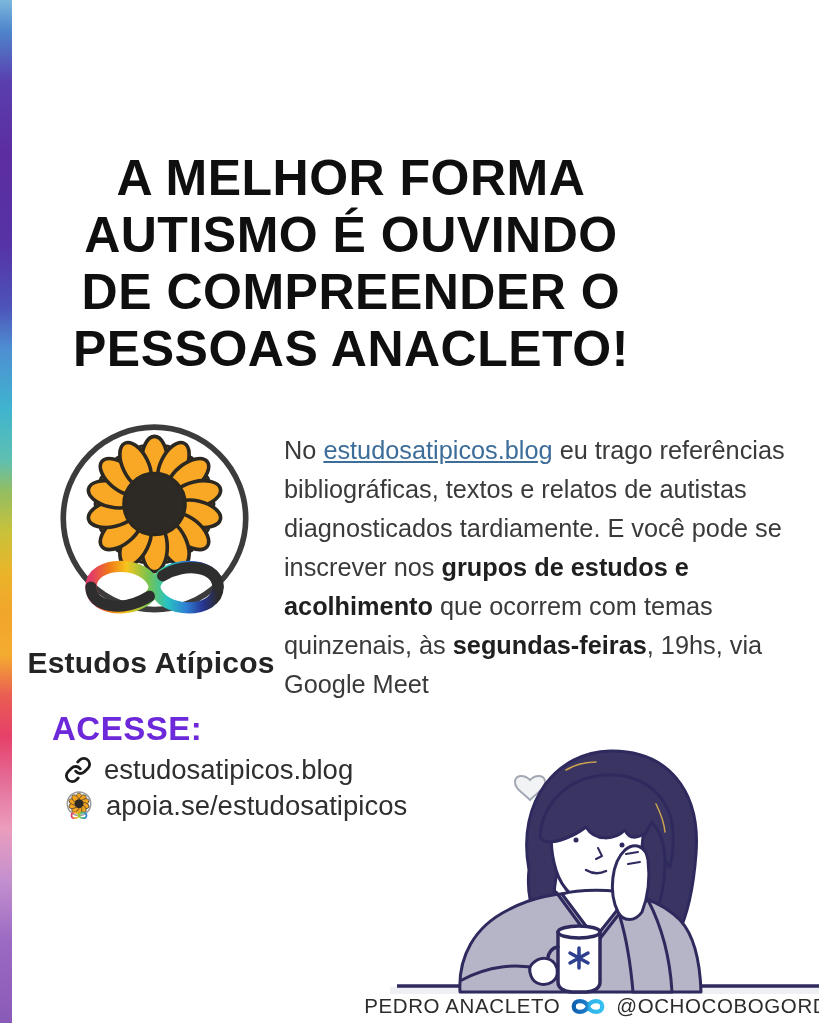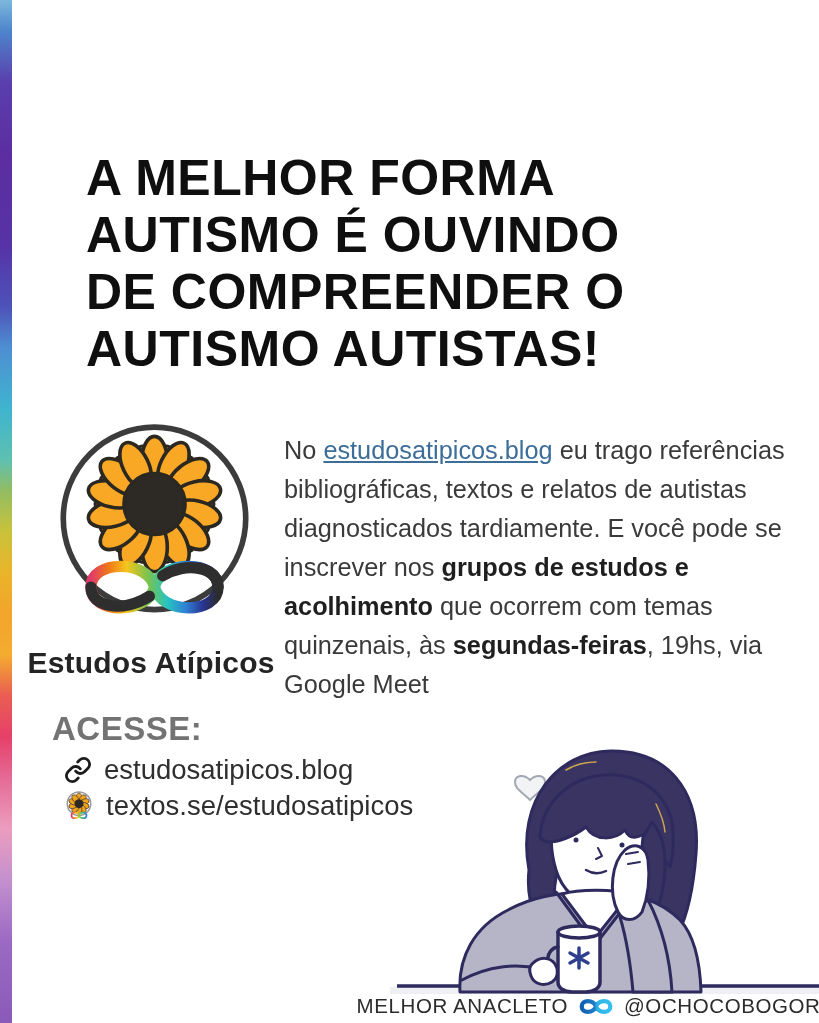--- a/index.html
+++ b/index.html
@@ -18,9 +18,9 @@
       #e64069 72%, #e46a95 76%, #eb9dbd 81%, #c490cf 86%, #9b6ac2 92%, #8a5ab8 100%);
   }
   .headline {
-    position:absolute; left:86px; top:150px;
+    position:absolute; left:73px; top:150px;
     font-size:50px; font-weight:800; letter-spacing:0.5px;
-    line-height:57px; color:#0f0f0f;
+    line-height:57px; color:#0f0f0f;text-align:center;
   }
   .headline span { display:block; white-space:nowrap; }
 

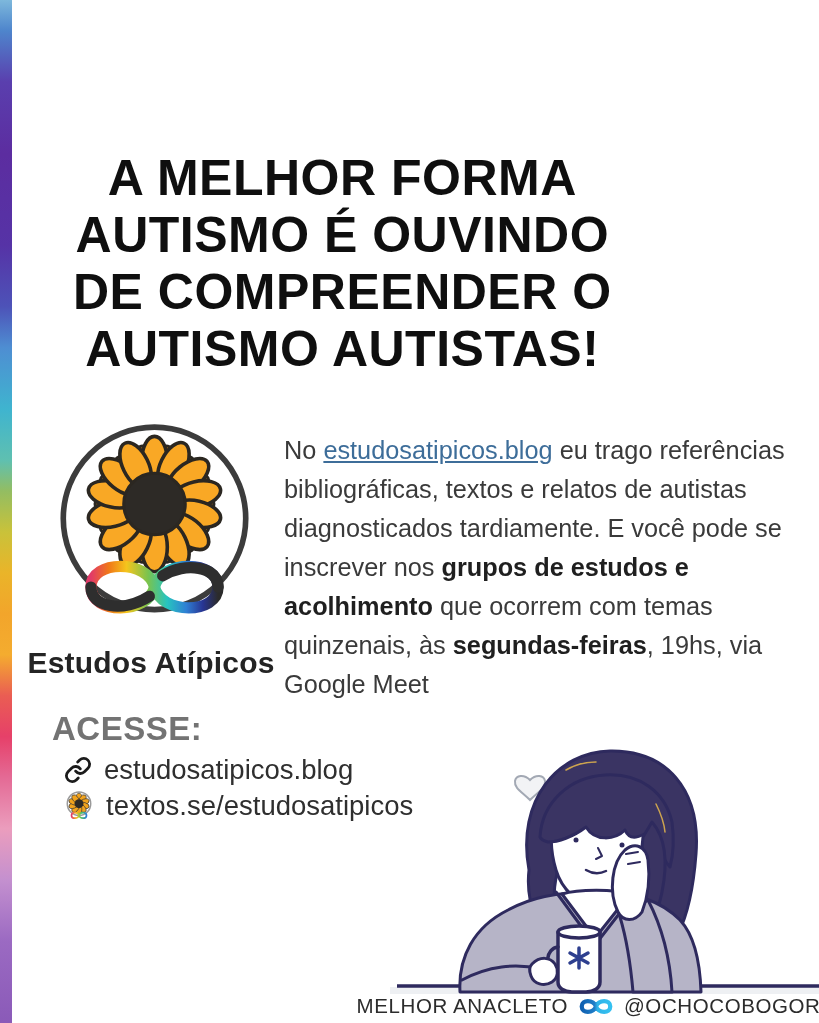--- a/index.html
+++ b/index.html
@@ -64,7 +64,7 @@
     <span>A MELHOR FORMA</span>
     <span>AUTISMO É OUVINDO</span>
     <span>DE COMPREENDER O</span>
-    <span>AUTISMO AUTISTAS!</span>
+    <span>PESSOAS ANACLETO!</span>
   </h1>
 
   <svg class="logo-svg" viewBox="0 0 200 200">

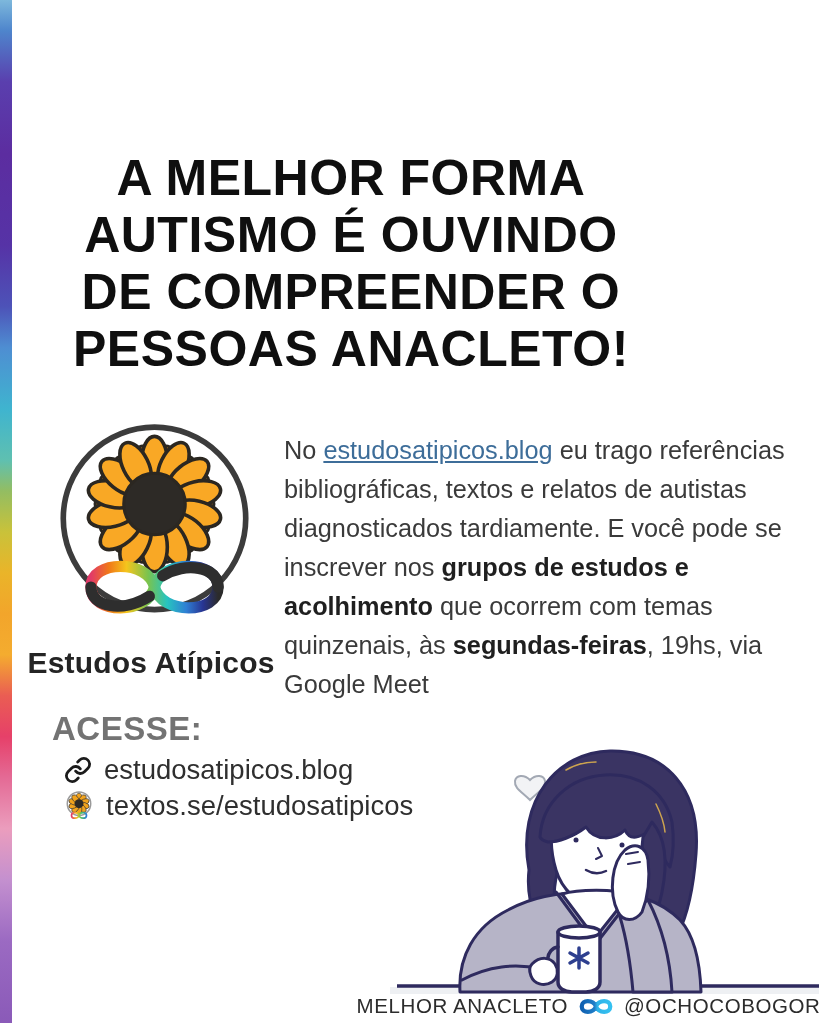--- a/index.html
+++ b/index.html
@@ -38,7 +38,7 @@
 
   .access-heading {
     position:absolute; left:52px; top:710px;
-    font-size:33px; font-weight:800; color:#737373; letter-spacing:0.5px;
+    font-size:33px; font-weight:800; color:#6d28d9; letter-spacing:0.5px;
   }
   .access-links { position:absolute; left:64px; top:752px; }
   .access-row { display:flex; align-items:center; gap:12px; height:36px; }

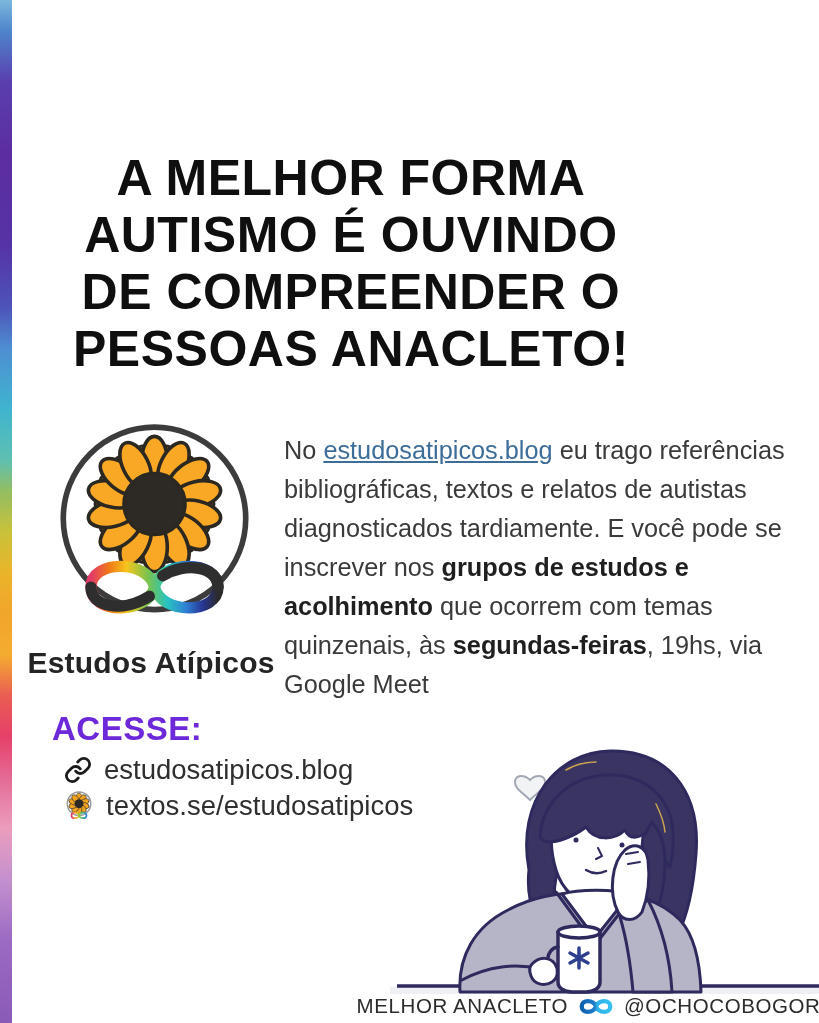--- a/index.html
+++ b/index.html
@@ -161,7 +161,7 @@
         <circle cx="16" cy="13.5" r="4.8" fill="#2d2a26"></circle>
         <path d="M8,26 C8,22 15,22 16,26 C17,30 24,30 24,26 C24,22 17,22 16,26 C15,30 8,30 8,26" fill="none" stroke="url(#miniGrad)" stroke-width="1.8" stroke-linecap="round"></path>
       </svg>
-      <span class="txt">textos.se/estudosatipicos</span>
+      <span class="txt">apoia.se/estudosatipicos</span>
     </div>
   </div>
 

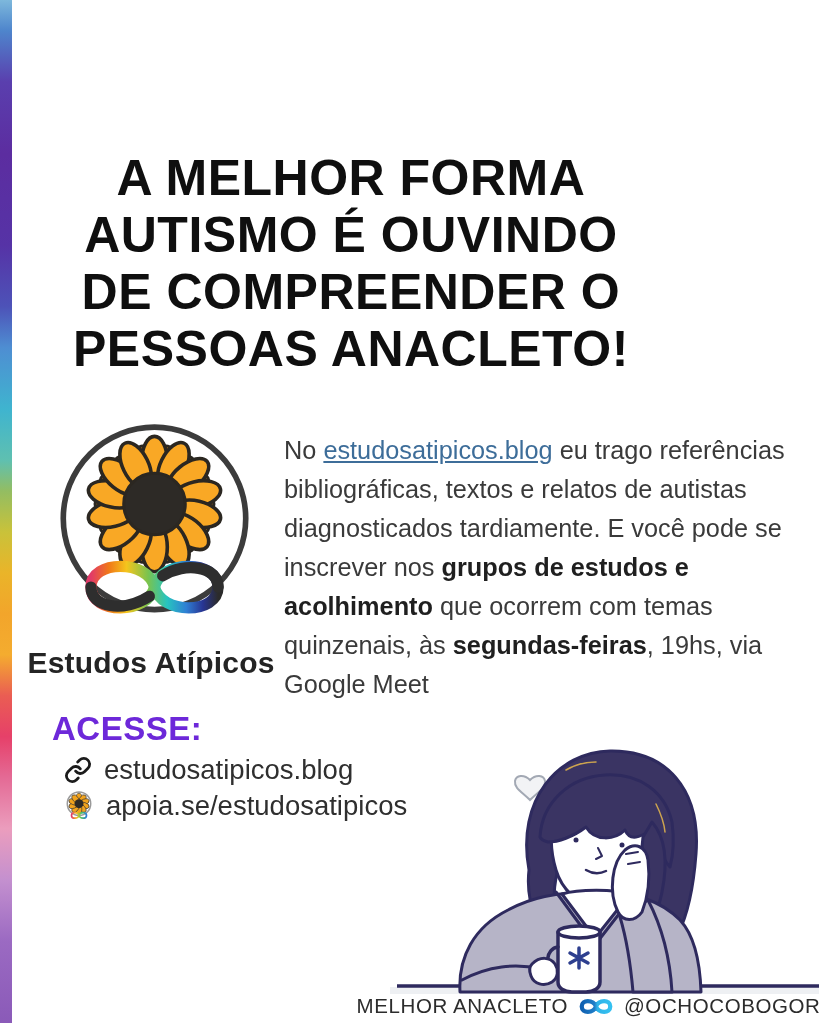--- a/index.html
+++ b/index.html
@@ -218,7 +218,7 @@
   </svg>
 
   <div class="credit">
-    <span>MELHOR ANACLETO</span>
+    <span>PEDRO ANACLETO</span>
     <svg width="38" height="21" viewBox="0 0 40 22">
       <defs>
         <linearGradient id="credGrad" x1="0" y1="0" x2="1" y2="0">

